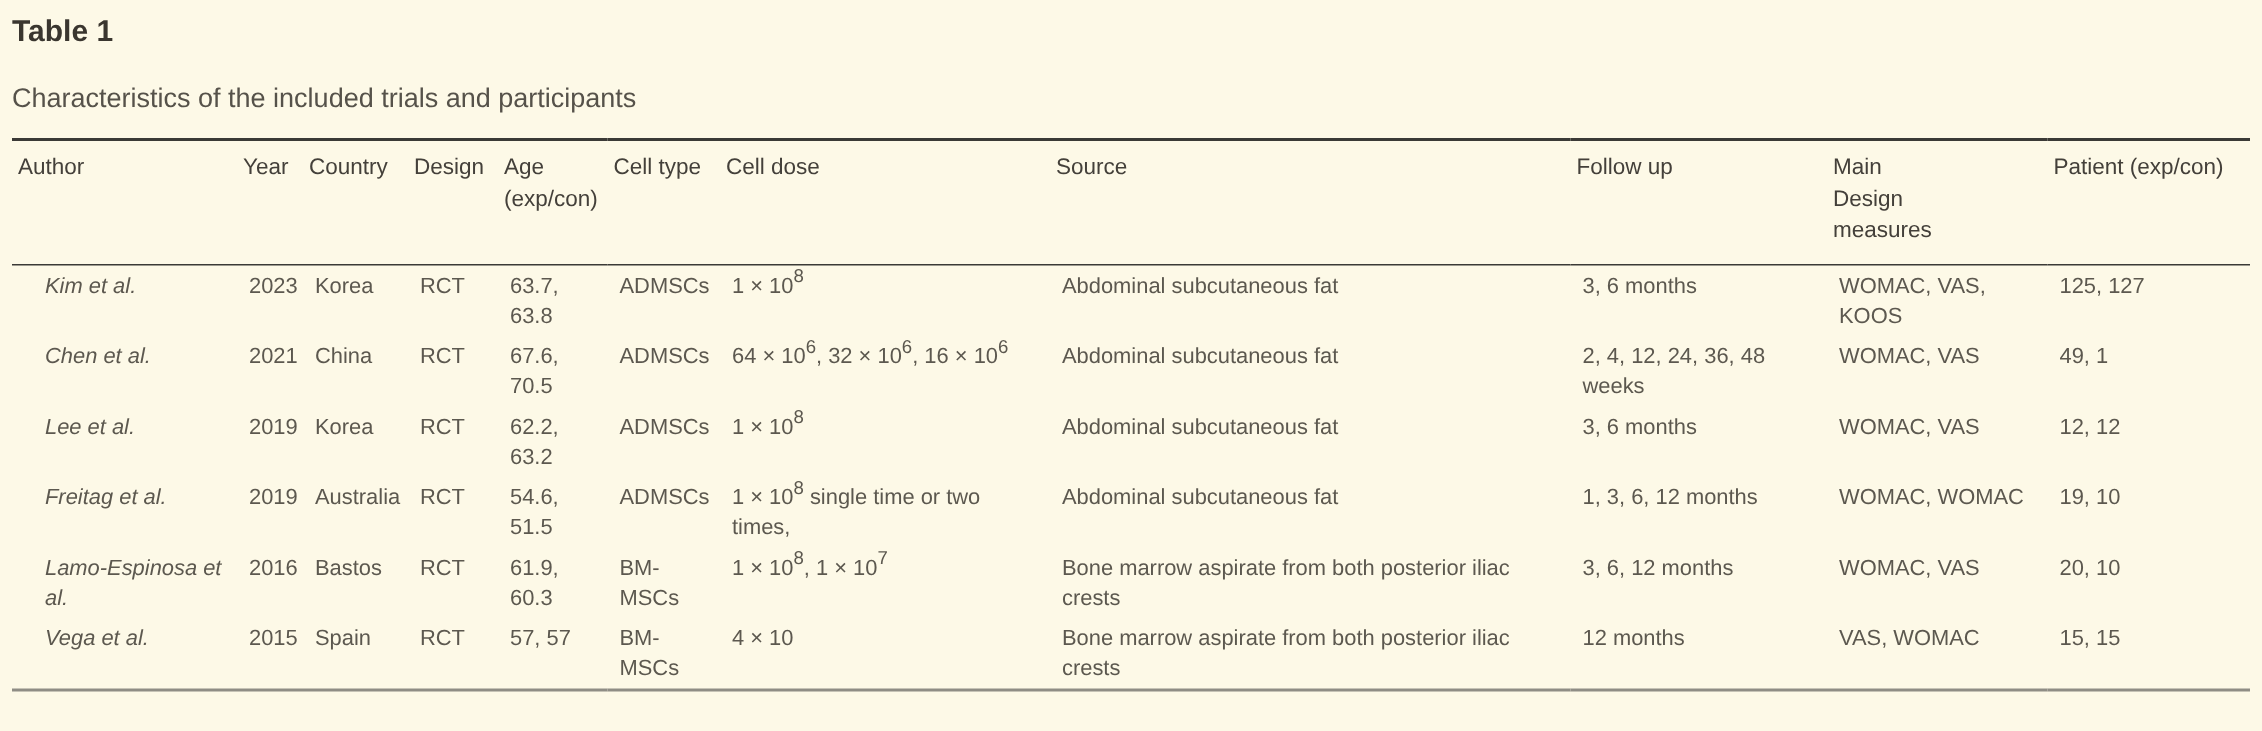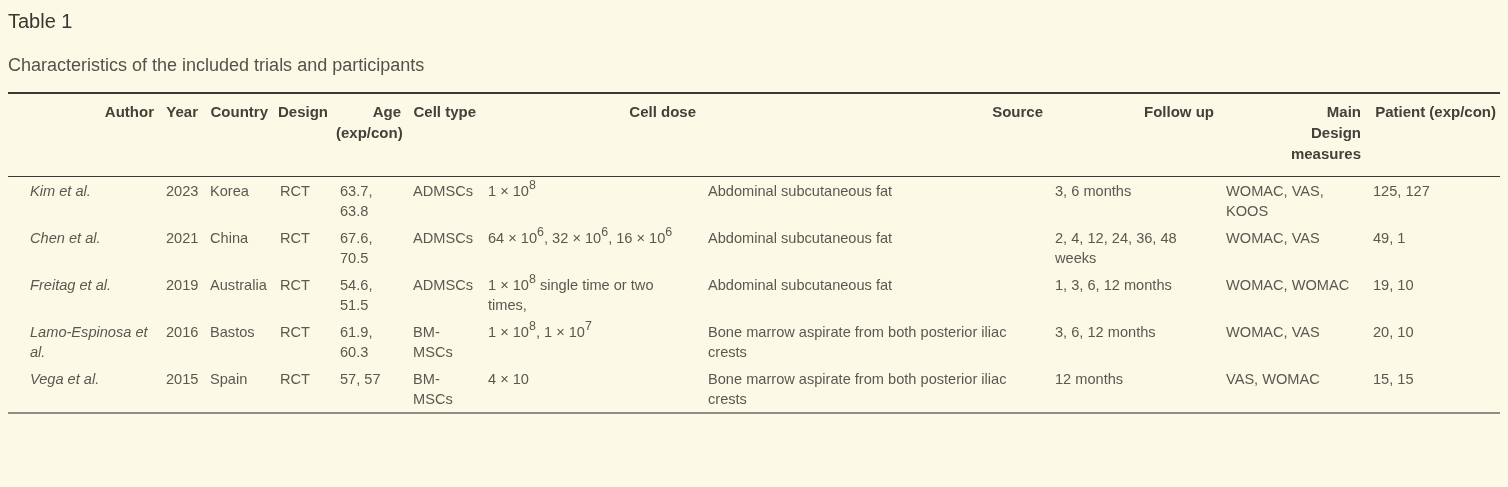--- a/index.html
+++ b/index.html
@@ -15,7 +15,7 @@
   }
   .title {
     font-size: 20px;
-    font-weight: 400;
+    font-weight: 700;
     color: #3a362f;
     margin: 0 0 22px 0;
     line-height: 23px;

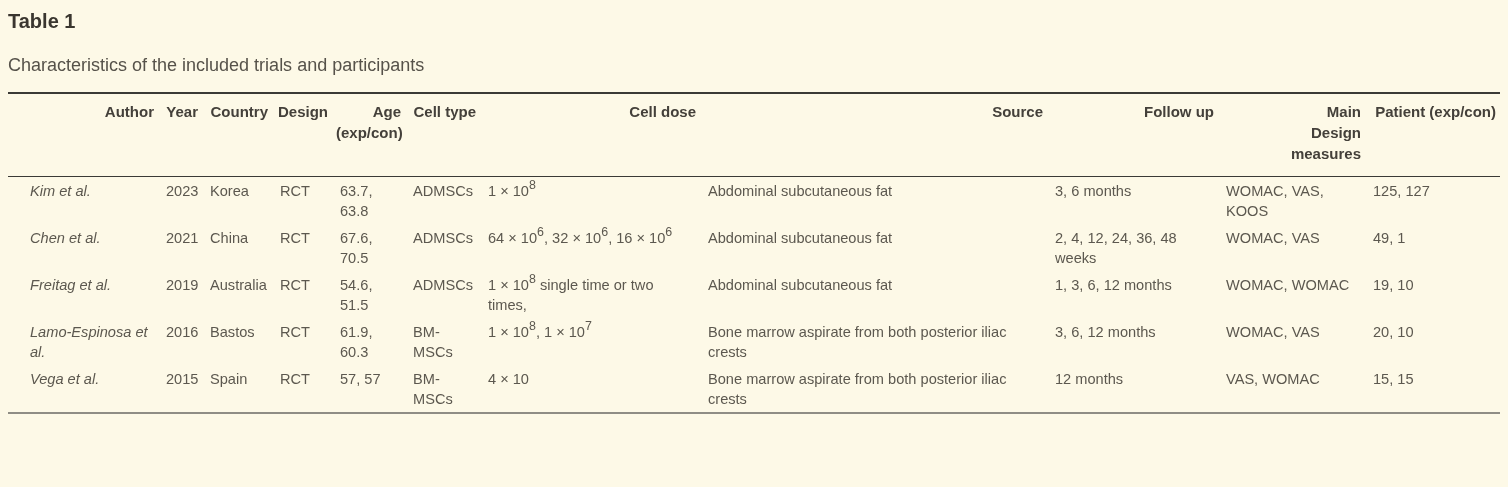--- a/index.html
+++ b/index.html
@@ -38,9 +38,9 @@
   thead tr { border-bottom: 1px solid #3b3a36; }
   th {
     font-size: 15px;
-    font-weight: 700;
+    font-weight: 400;
     color: #44403a;
-    text-align: right;
+    text-align: left;
     vertical-align: top;
     padding: 7px 4px 12px 4px;
     line-height: 21px;

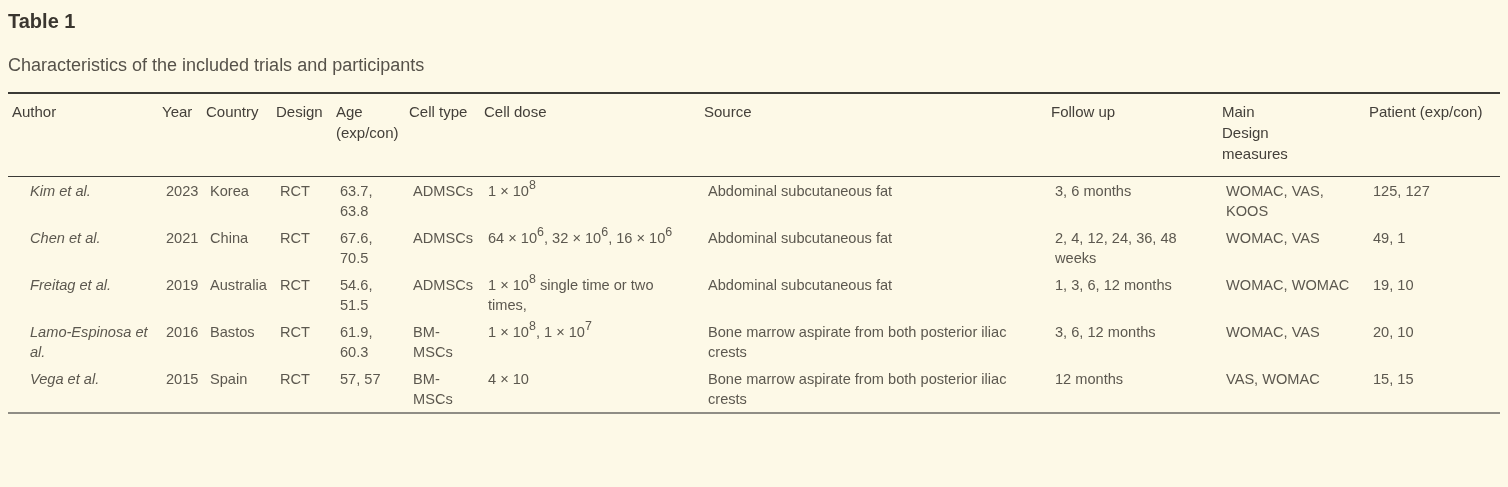--- a/index.html
+++ b/index.html
@@ -124,6 +124,19 @@
       <td>49, 1</td>
     </tr>
     <tr>
+      <td class="c-author">Lee et al.</td>
+      <td>2019</td>
+      <td>Korea</td>
+      <td>RCT</td>
+      <td>62.2, 63.2</td>
+      <td>ADMSCs</td>
+      <td>1 × 10<sup>8</sup></td>
+      <td>Abdominal subcutaneous fat</td>
+      <td>3, 6 months</td>
+      <td>WOMAC, VAS</td>
+      <td>12, 12</td>
+    </tr>
+    <tr>
       <td class="c-author">Freitag et al.</td>
       <td>2019</td>
       <td>Australia</td>

